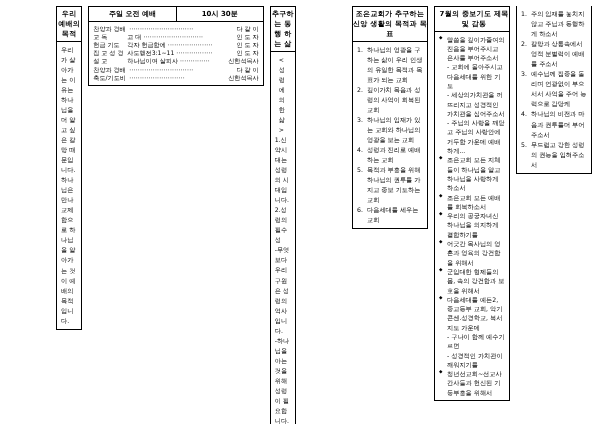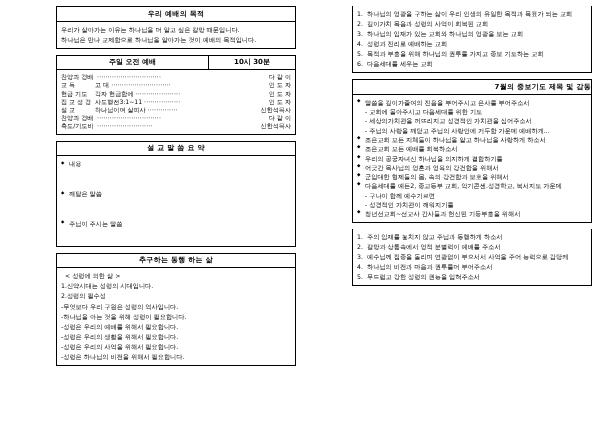--- a/index.html
+++ b/index.html
@@ -23,7 +23,7 @@
   .col {
     width: 288px;
     display: flex;
-    flex-direction: column;
+    flex-direction: row;
     gap: 6px;
     padding-left: 48px;
   }

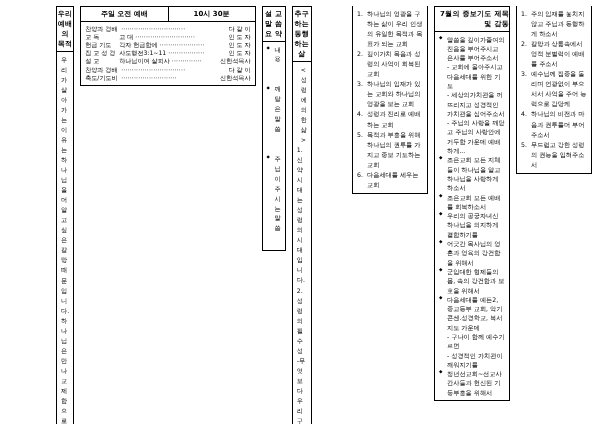--- a/index.html
+++ b/index.html
@@ -167,17 +167,6 @@
       </div>
     </div>
 
-    <div class="panel">
-      <div class="panel-title">설 교 말 씀 요 약</div>
-      <div class="panel-body">
-        <div class="sermon-item">내용</div>
-        <div class="gap-lg"></div>
-        <div class="sermon-item">깨달은 말씀</div>
-        <div class="gap-lg"></div>
-        <div class="sermon-item">주님이 주시는 말씀</div>
-        <div class="gap-md"></div>
-      </div>
-    </div>
 
     <div class="panel">
       <div class="panel-title">추구하는 동행 하는 삶</div>

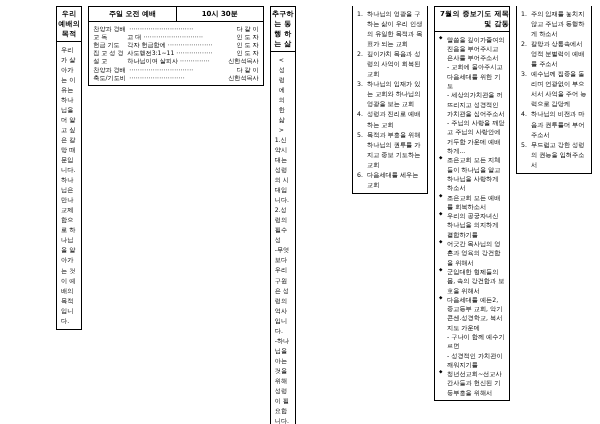--- a/index.html
+++ b/index.html
@@ -188,6 +188,7 @@
   <div class="col">
 
     <div class="panel">
+      <div class="panel-title">조은교회가 추구하는 신앙 생활의 목적과 목표</div>
       <div class="panel-body">
         <ul class="num sec-list">
           <li><span class="n">1.</span><span>하나님의 영광을 구하는 삶이 우리 인생의 유일한 목적과 목표가 되는 교회</span></li>

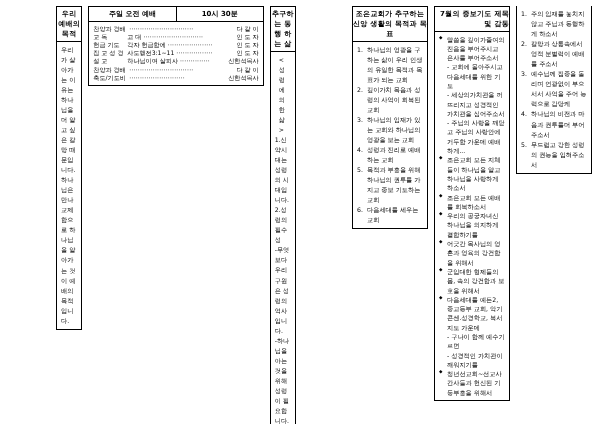--- a/index.html
+++ b/index.html
@@ -36,7 +36,7 @@
     padding: 1.5px 0 2px 0;
     letter-spacing: 0.3px;
   }
-  .panel-title.left { text-align: right; padding-left: 4px; }
+  .panel-title.left { text-align: center; padding-left: 4px; }
   .panel-body {
     border: 1px solid #000;
     border-top: none;

